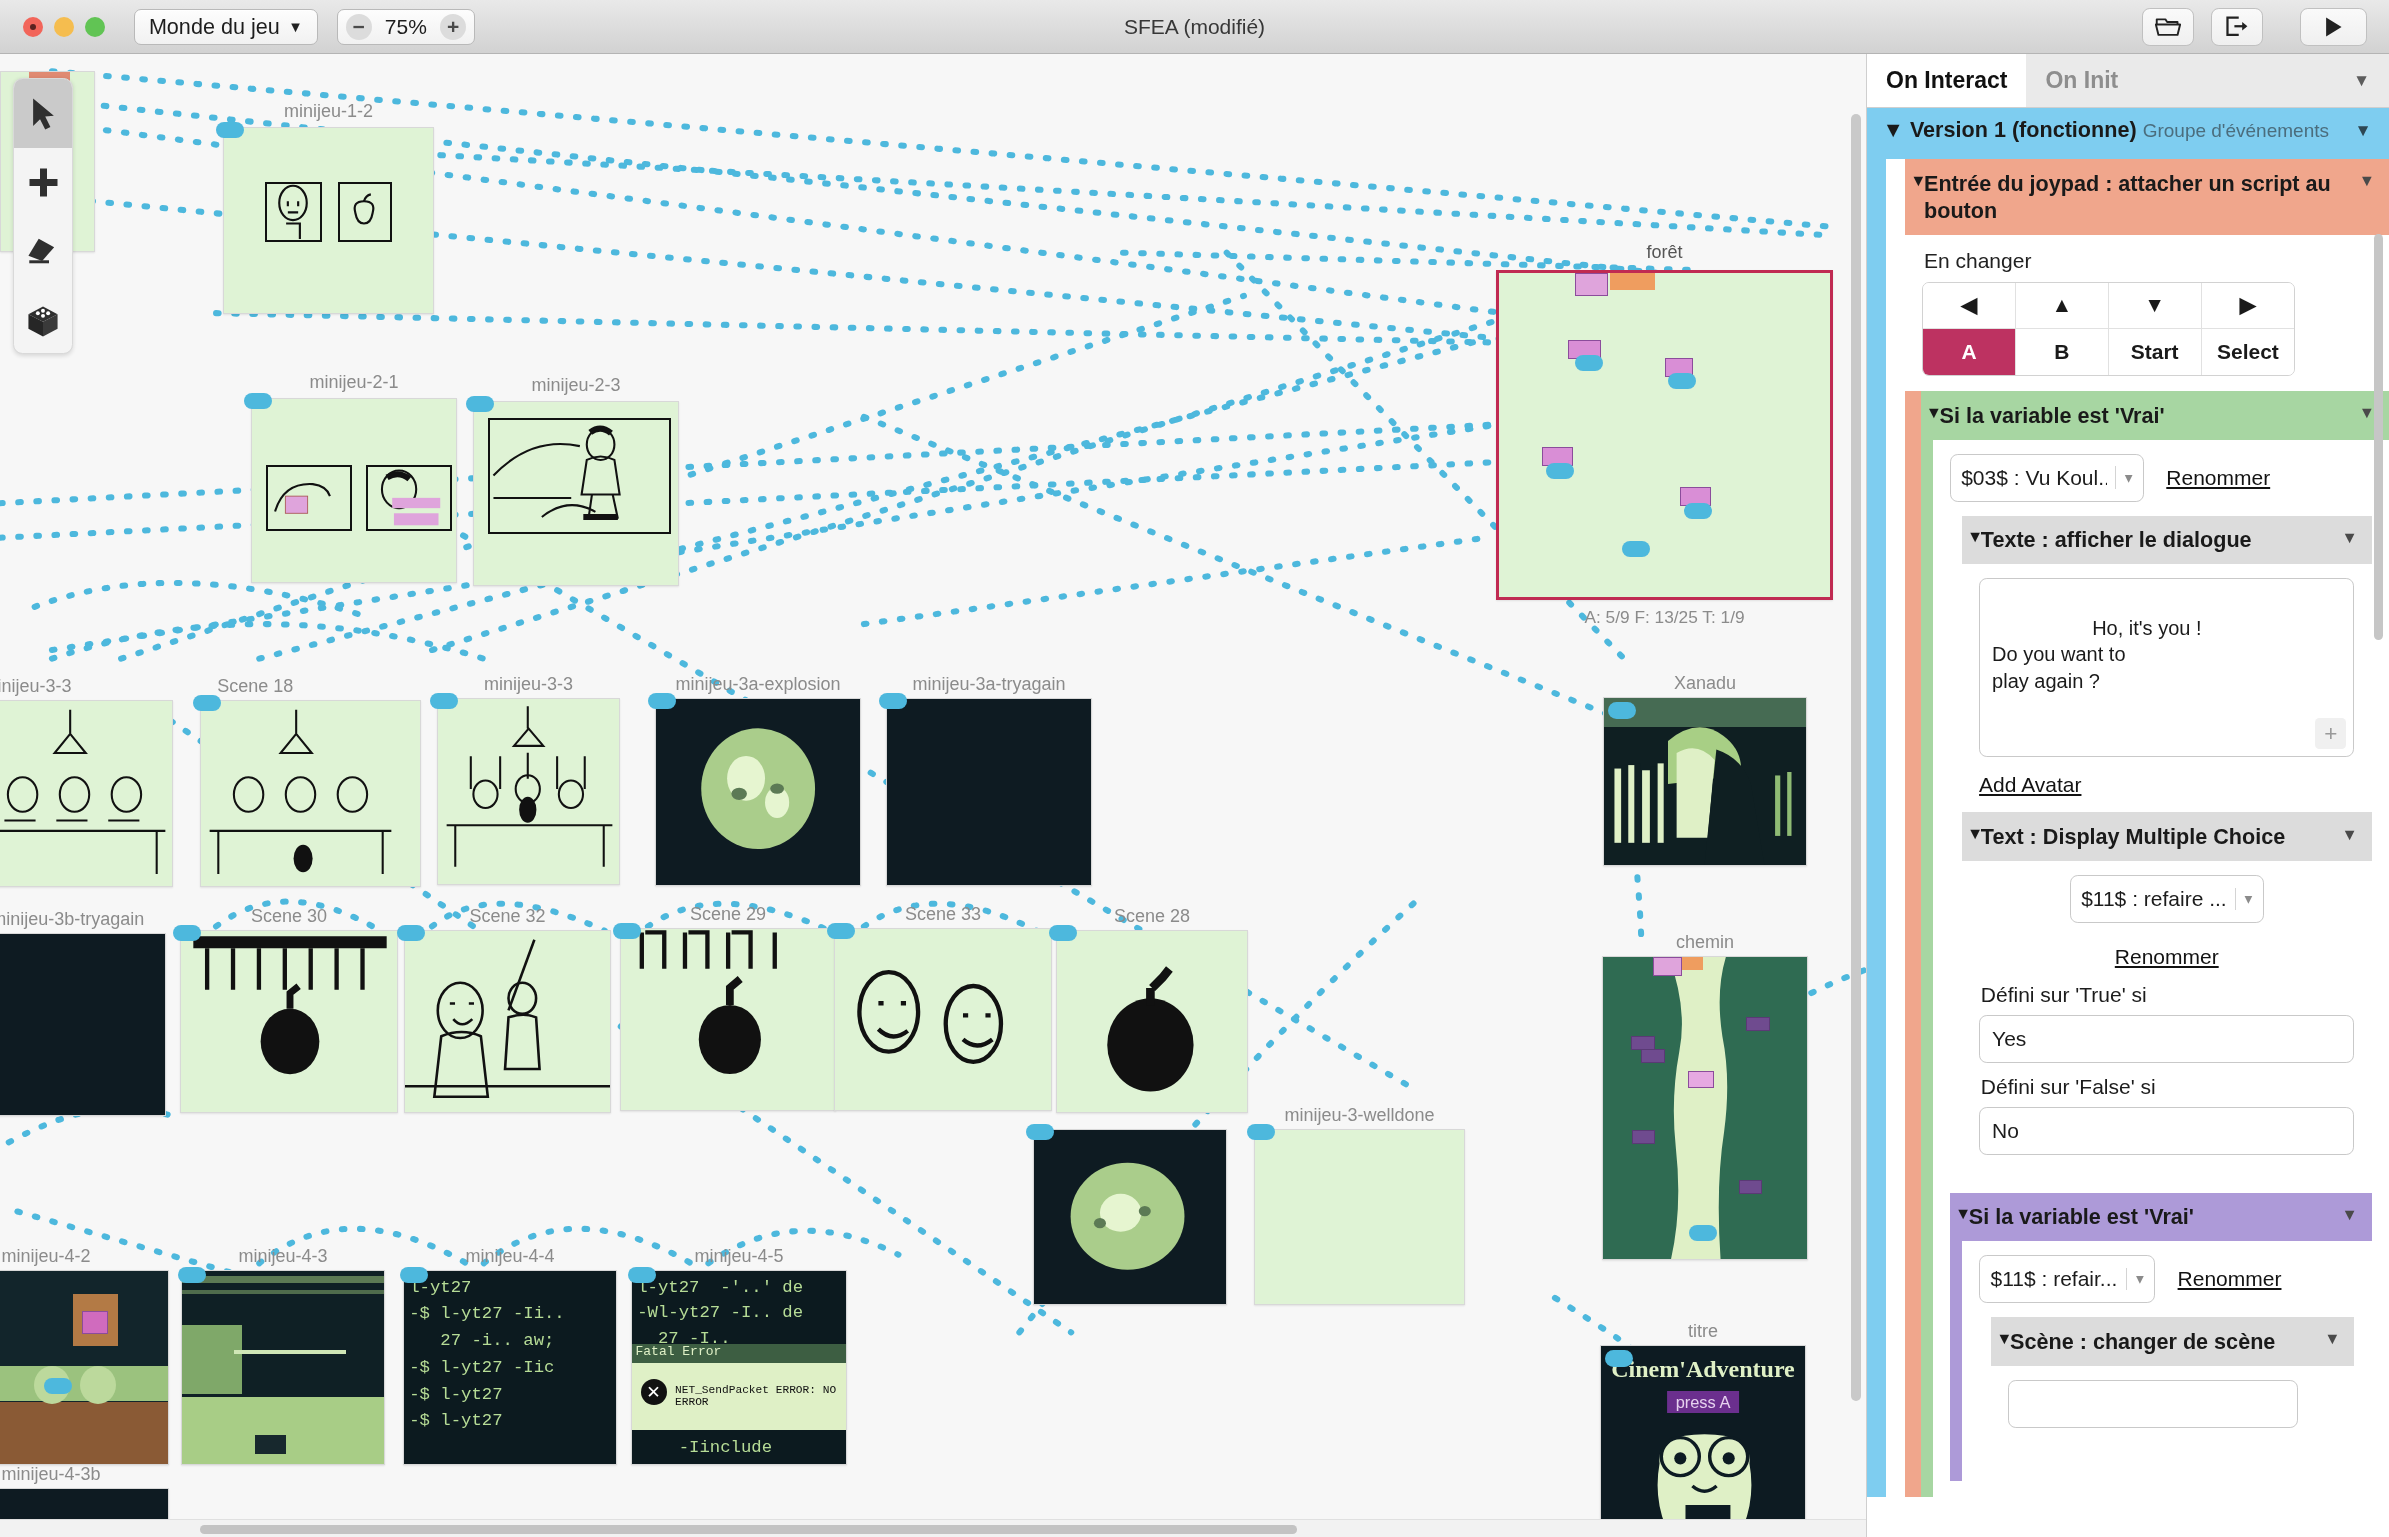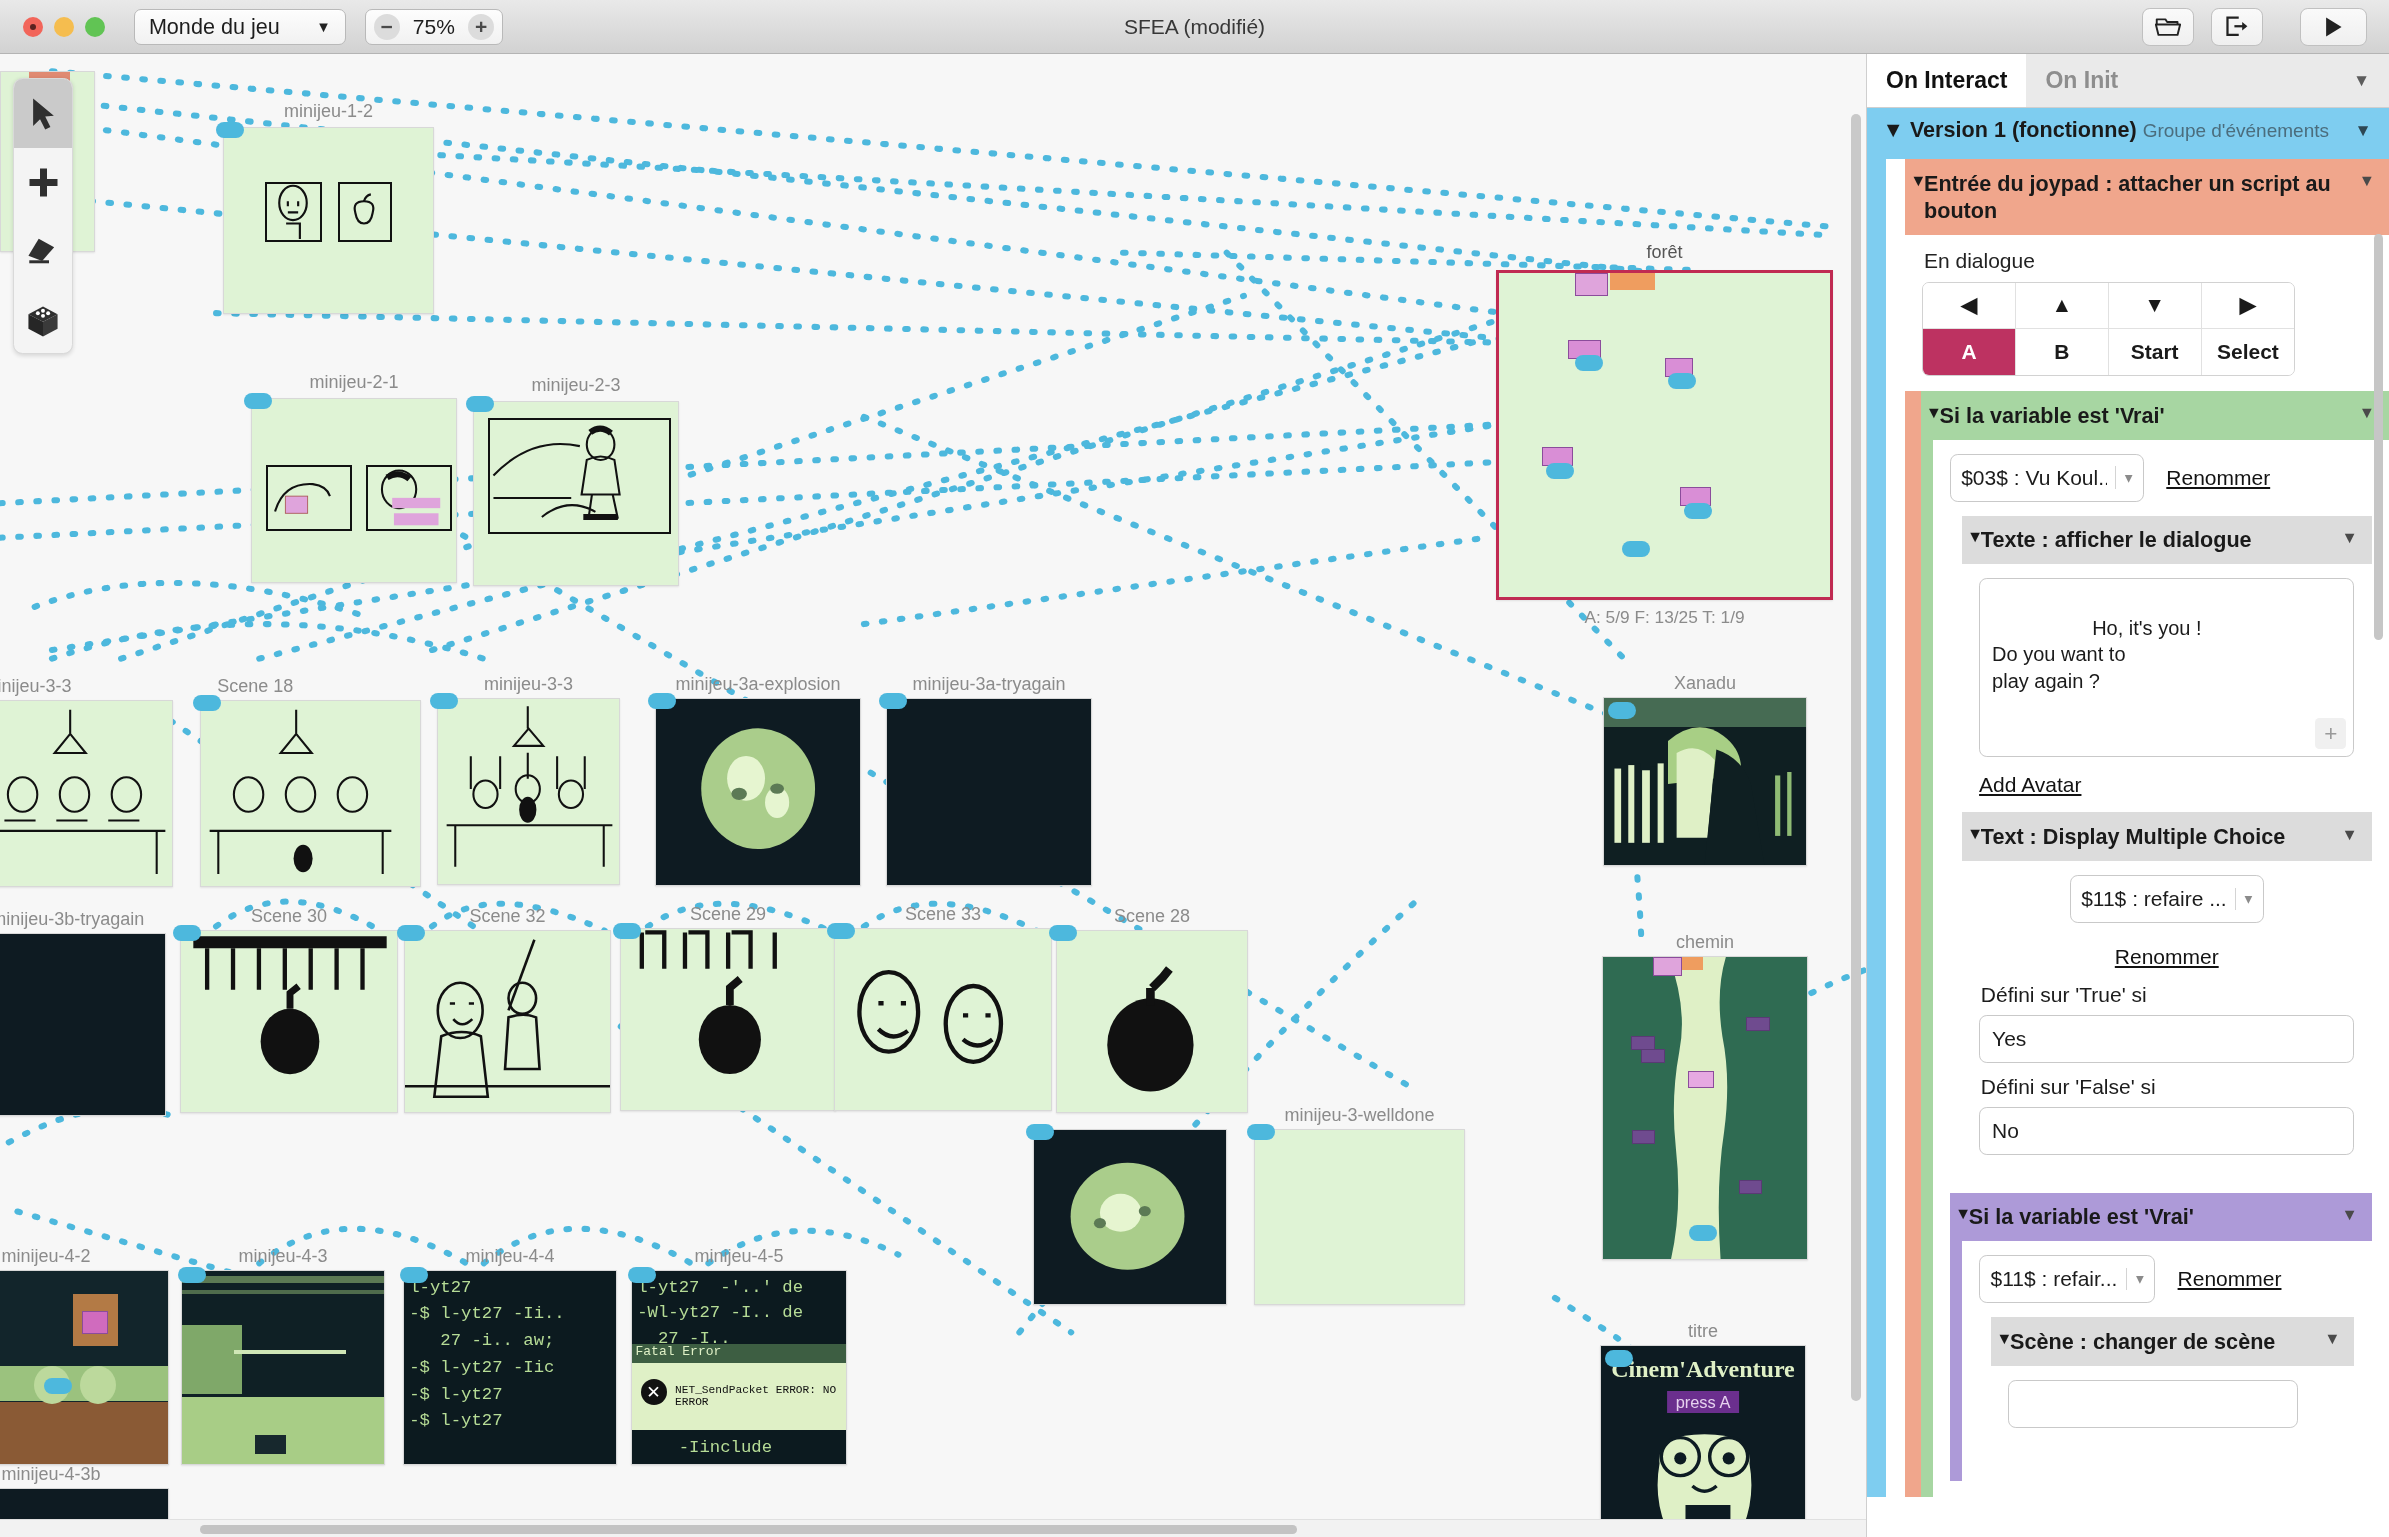--- a/index.html
+++ b/index.html
@@ -25,7 +25,7 @@
   .tl.green{ background:#61c454; }
 
   .tb-select{
-    margin-left:29px; width:212px; height:36px;
+    margin-left:29px; width:184px; height:36px;
     background:linear-gradient(180deg,#fdfdfd,#f1f1f1);
     border:0.9px solid #b9b9b9; border-radius:7px;
     display:flex; align-items:center; justify-content:space-between;

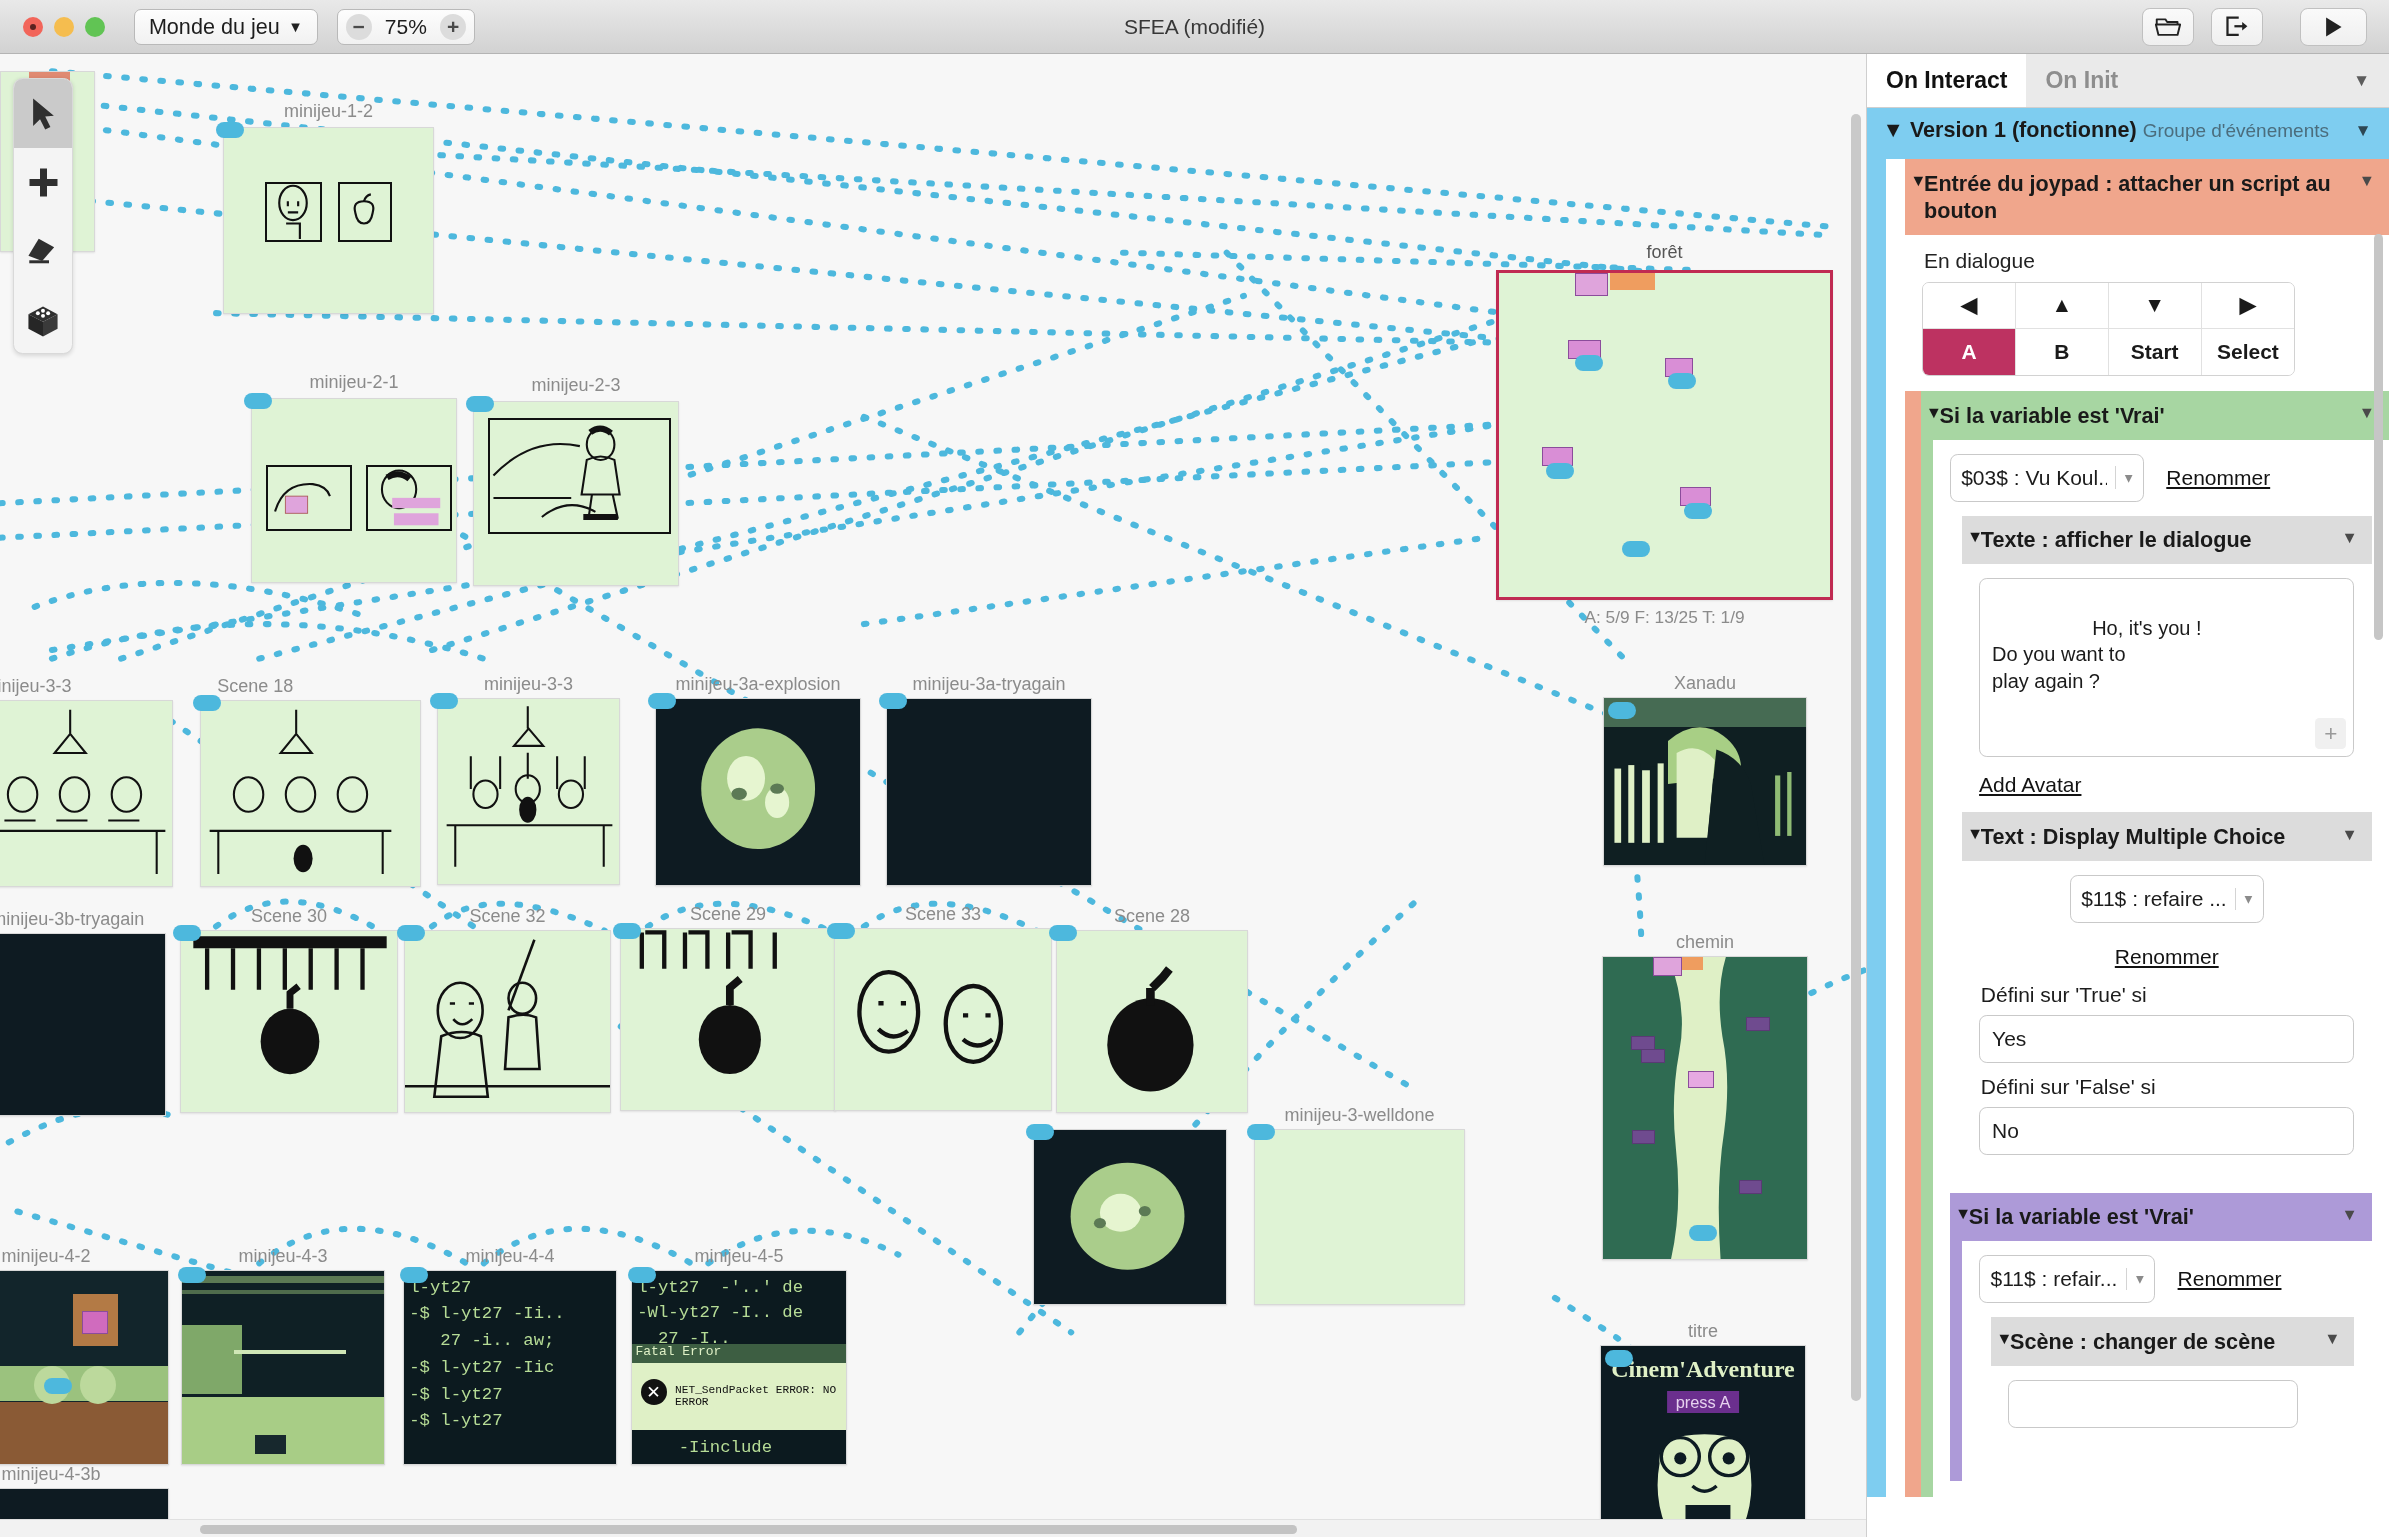--- a/index.html
+++ b/index.html
@@ -729,7 +729,7 @@
           <span class="rcaret">▼</span>
         </div>
         <div class="body-white">
-          <div class="lab">En dialogue</div>
+          <div class="lab">En changer</div>
           <div class="padgrid">
             <div class="pad">◀</div>
             <div class="pad">▲</div>

